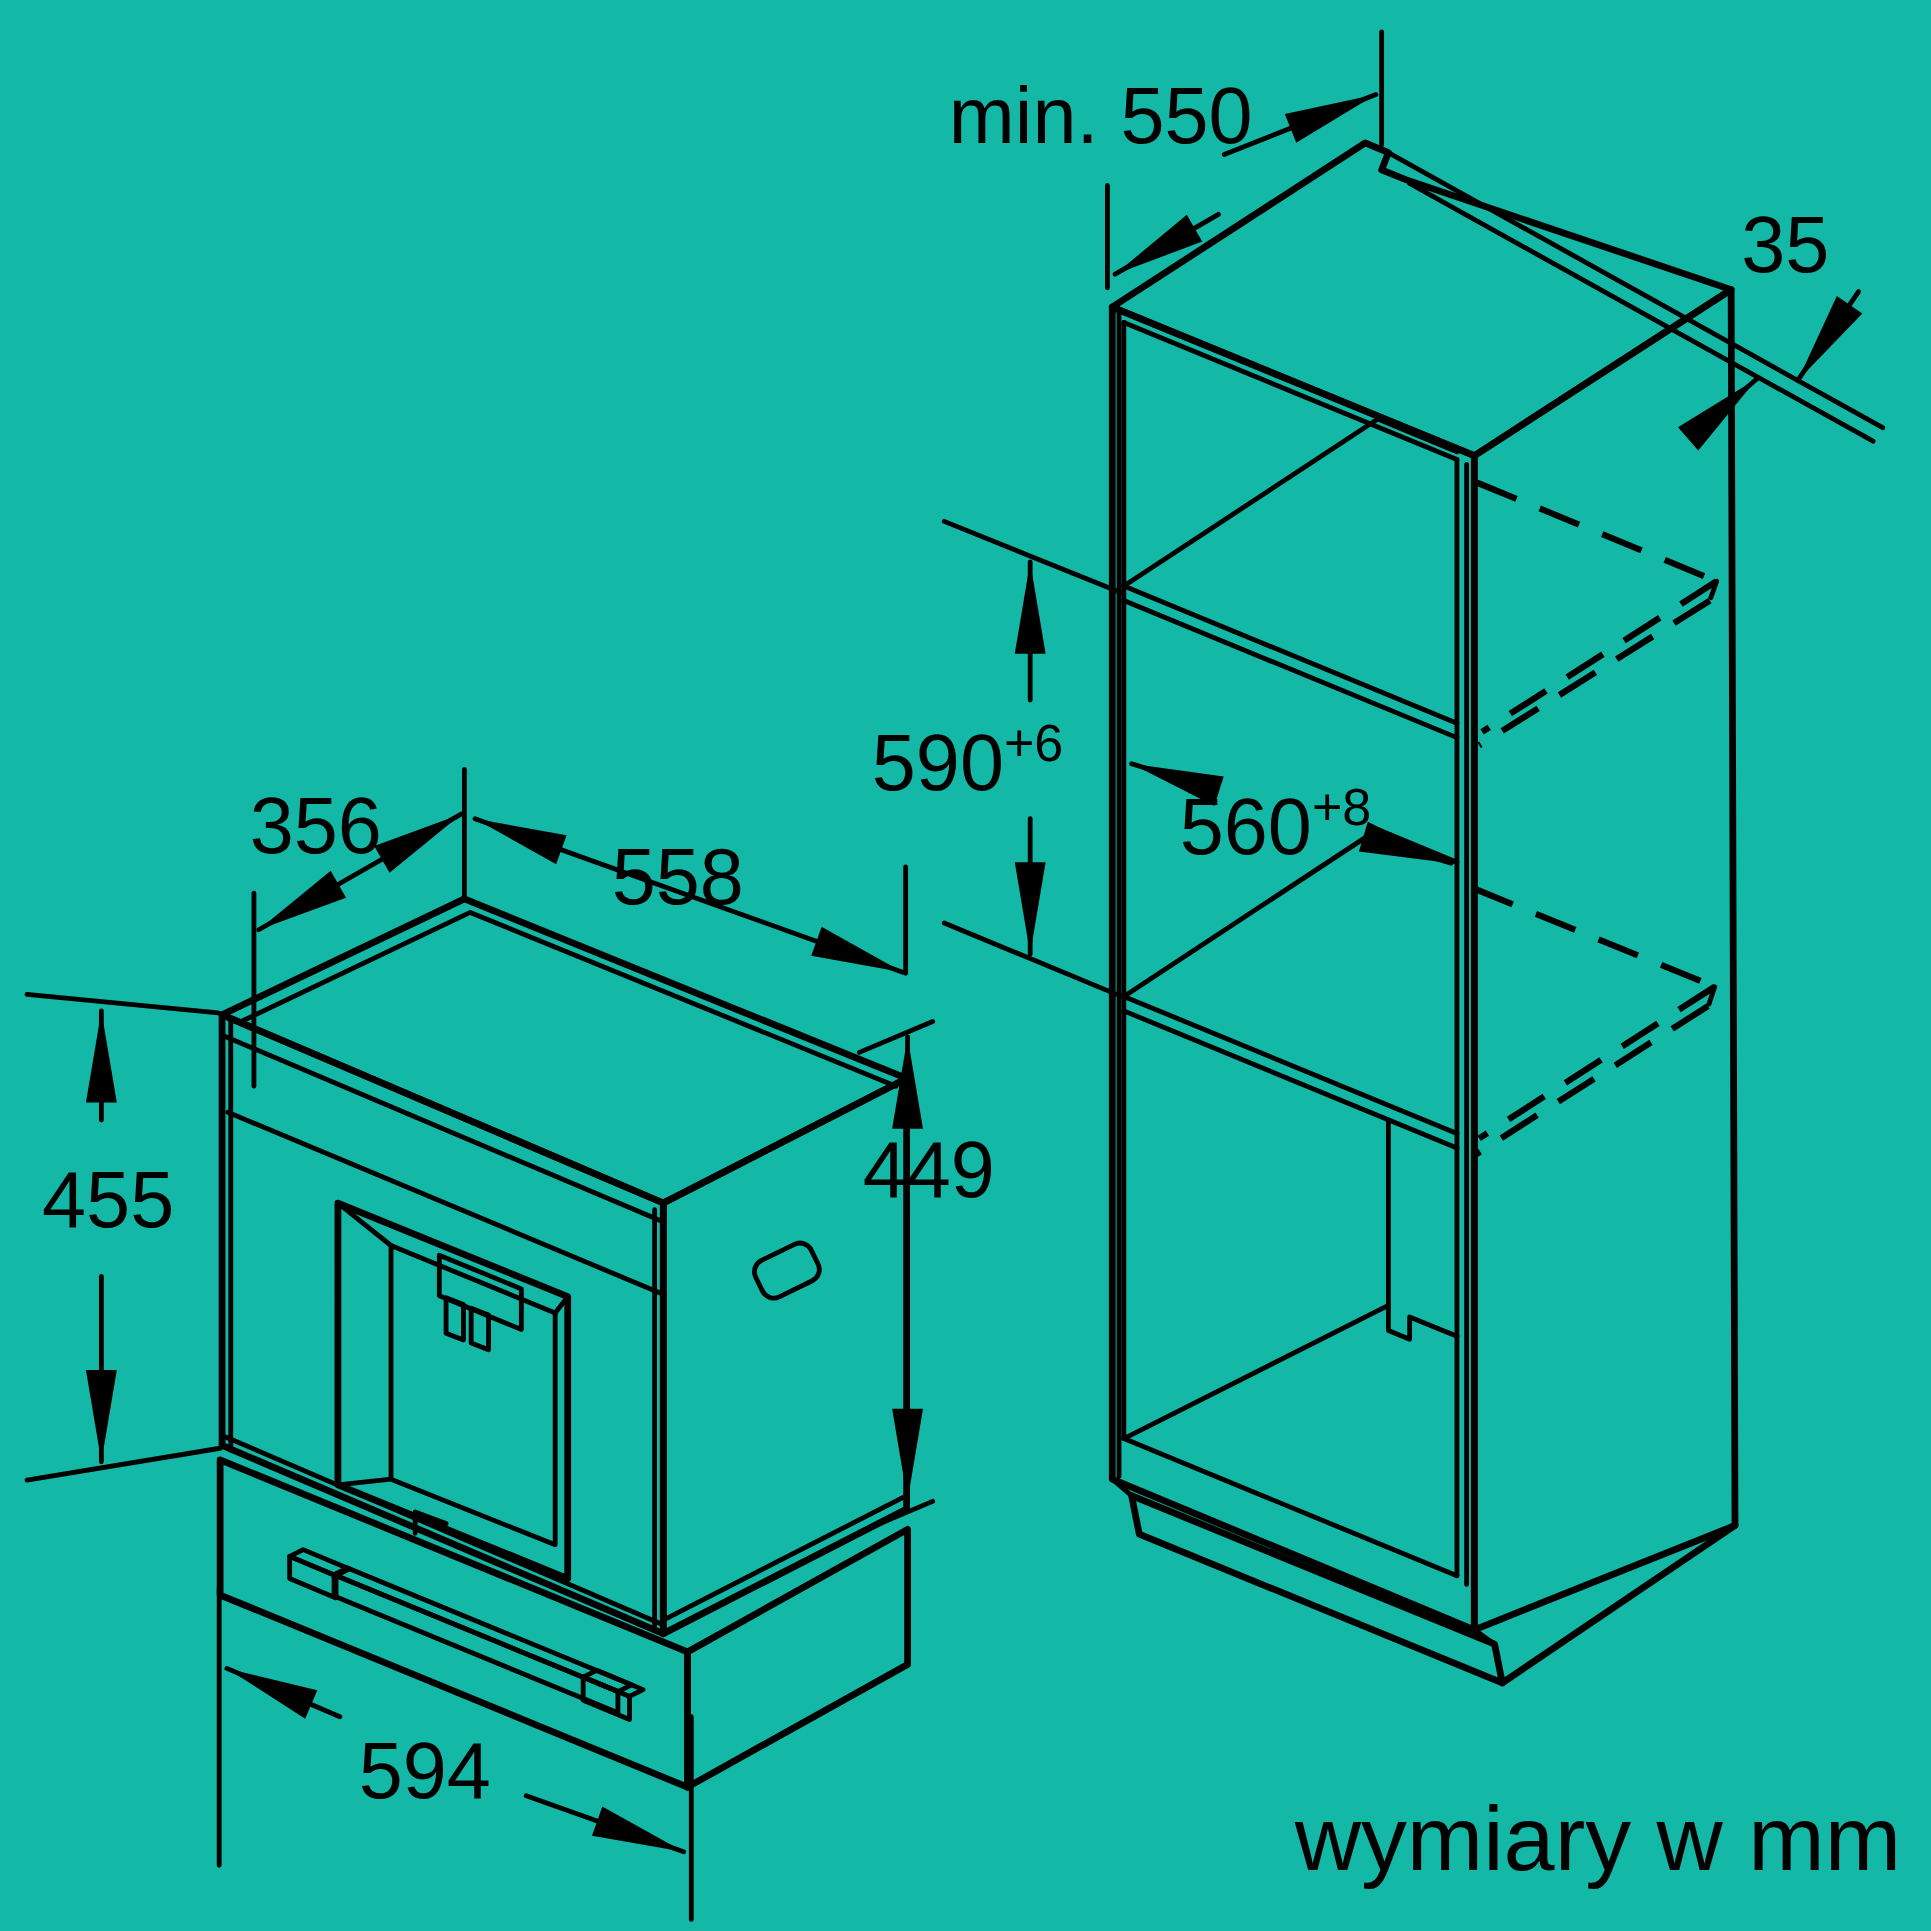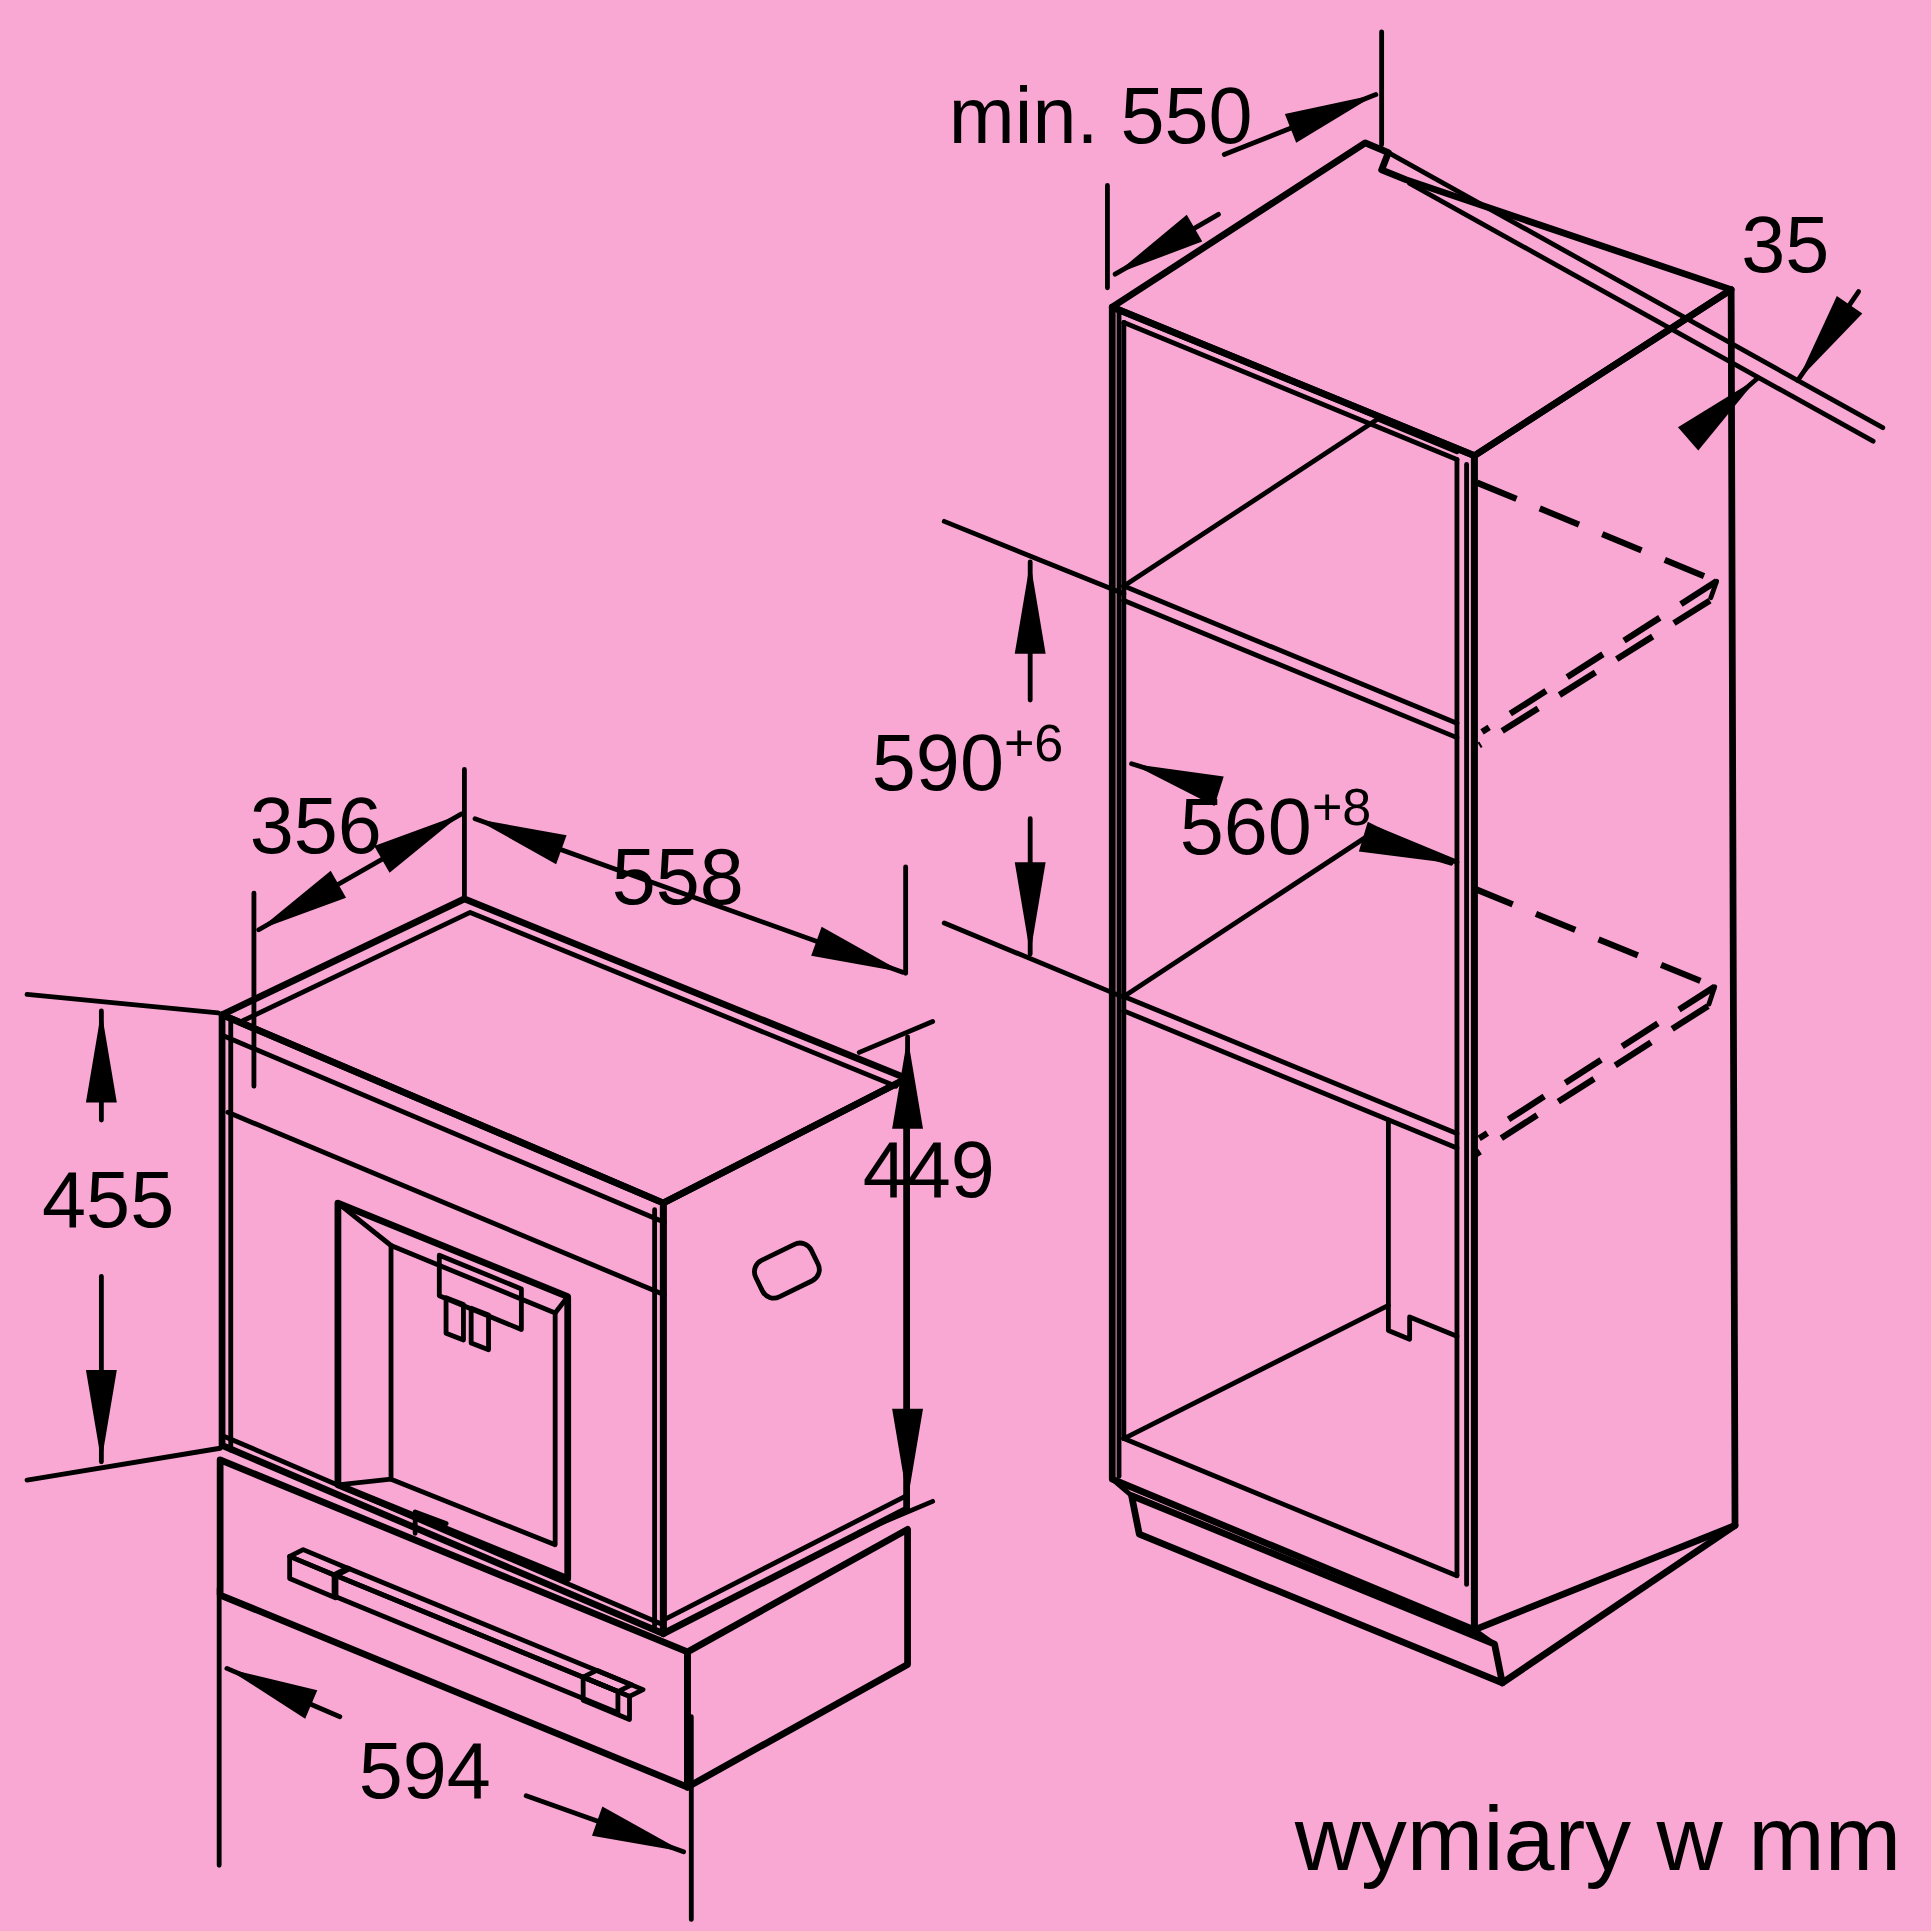--- a/index.html
+++ b/index.html
@@ -3,7 +3,7 @@
 <meta charset="utf-8">
 <style>
   html,body{margin:0;padding:0;background:#ffffff;}
-  .canvas{position:relative;width:1931px;height:1931px;background:#f9a8d4;overflow:hidden;}
+  .canvas{position:relative;width:1931px;height:1931px;background:#14b8a6;overflow:hidden;}
   svg{display:block;}
   text{font-family:"Liberation Sans", sans-serif;fill:#000;}
   .ln{stroke:#000;fill:none;stroke-width:7;stroke-linejoin:round;stroke-linecap:round;}

